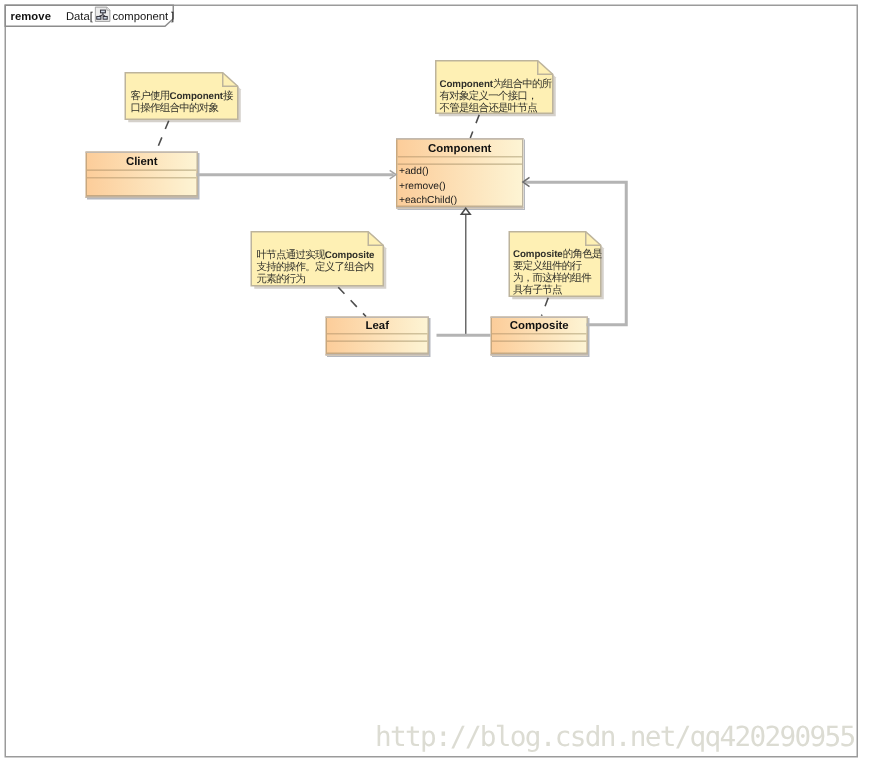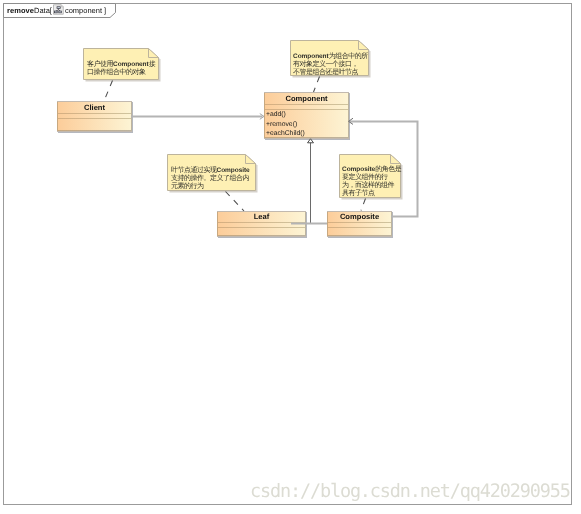--- a/index.html
+++ b/index.html
@@ -15,7 +15,7 @@
         display:flex;align-items:center;white-space:nowrap;}
   .ptab .kw{font-weight:bold;font-size:7.5px;color:#111;letter-spacing:0.05px;}
   .ptab .nm{font-size:7.5px;color:#111;}
-  .ptab .nm.first{margin-left:0;}
+  .ptab .nm.first{margin-left:10px;}
   .ptab .nm.second{margin-left:0px;}
   .ptab .ic{width:11px;height:11px;margin:0 1px 0 1px;display:inline-block;position:relative;top:-1px;line-height:0;}
   .ptab .cl{font-size:7.5px;color:#111;margin-left:2px;}

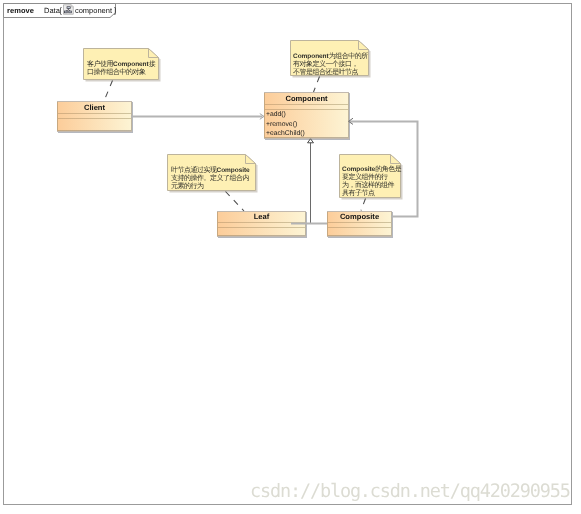--- a/index.html
+++ b/index.html
@@ -44,7 +44,7 @@
   
   #cls-client   {left:57px; top:101px; width:75px; height:31px;}
   #cls-component{left:264px;top:92px;  width:85px; height:47px;}
-  #cls-leaf     {left:217px;top:211px; width:89px; height:26px;}
+  #cls-leaf     {left:217px;top:211px; width:69px; height:26px;}
   #cls-composite{left:327px;top:211px; width:65px; height:26px;}
   #cls-client   .title{height:11px;} #cls-client   .attrs{height:5px;} #cls-client   .ops{height:12px;}
   #cls-component .title{height:11px;} #cls-component .attrs{height:5px;} #cls-component .ops{height:28px;}

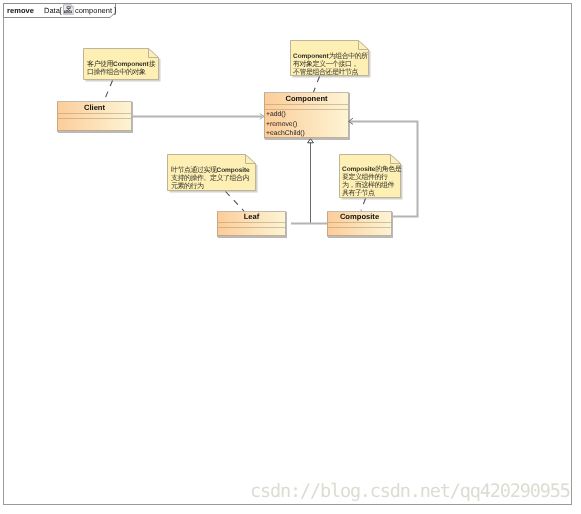--- a/index.html
+++ b/index.html
@@ -210,7 +210,7 @@
     </g>
   </svg>
 
-  <div class="wm">csdn://blog.csdn.net/qq420290955</div>
+  <div class="wm">http://blog.csdn.net/qq420290955</div>
 </div>
 
 </body></html>

